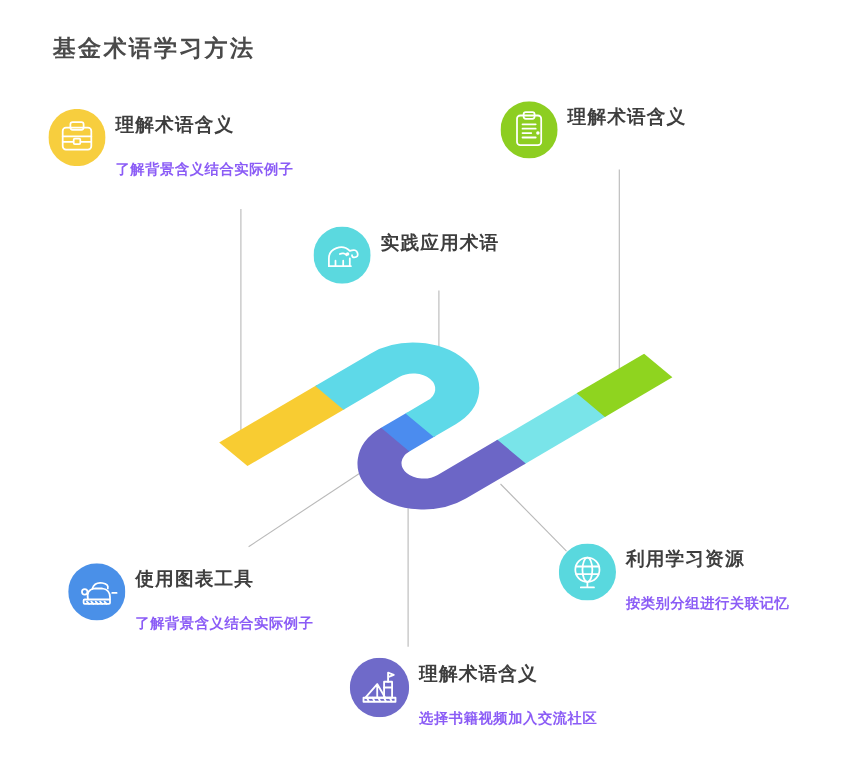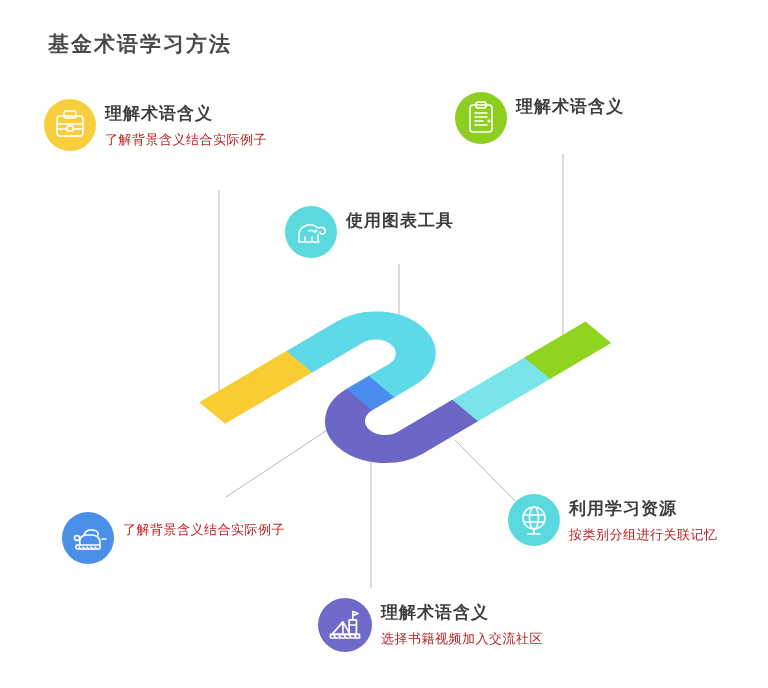--- a/index.html
+++ b/index.html
@@ -19,7 +19,7 @@
   .bubble{flex:0 0 auto;display:block;}
   .texts{padding-top:3px;}
   .n-title{font-size:17px;font-weight:700;color:#3e3e3e;letter-spacing:1px;}
-  .n-desc{font-size:13px;color:#b91c1c;margin-top:6px;letter-spacing:0.5px;white-space:nowrap;}
+  .n-desc{font-size:13px;color:#8b5cf6;margin-top:20px;letter-spacing:0.5px;white-space:nowrap;font-weight:bold;}
   .icon-art{stroke:#ffffff;stroke-width:1.6;fill:none;stroke-linecap:round;stroke-linejoin:round;}
 </style>
 </head>

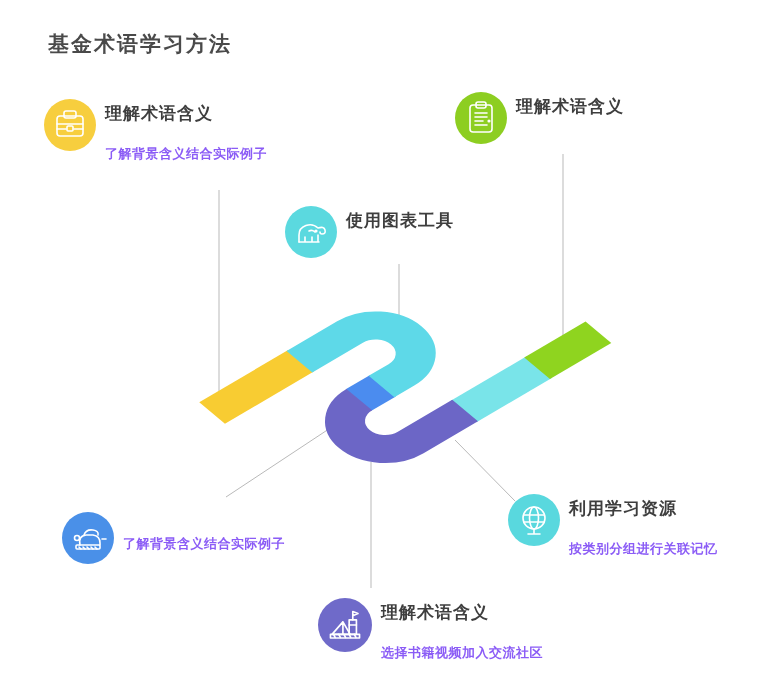--- a/index.html
+++ b/index.html
@@ -88,7 +88,7 @@
     </g>
   </svg>
   <div class="texts">
-    <div class="n-title">使用图表工具</div>
+    <div class="n-title">实践应用术语</div>
   </div>
 </div>
 

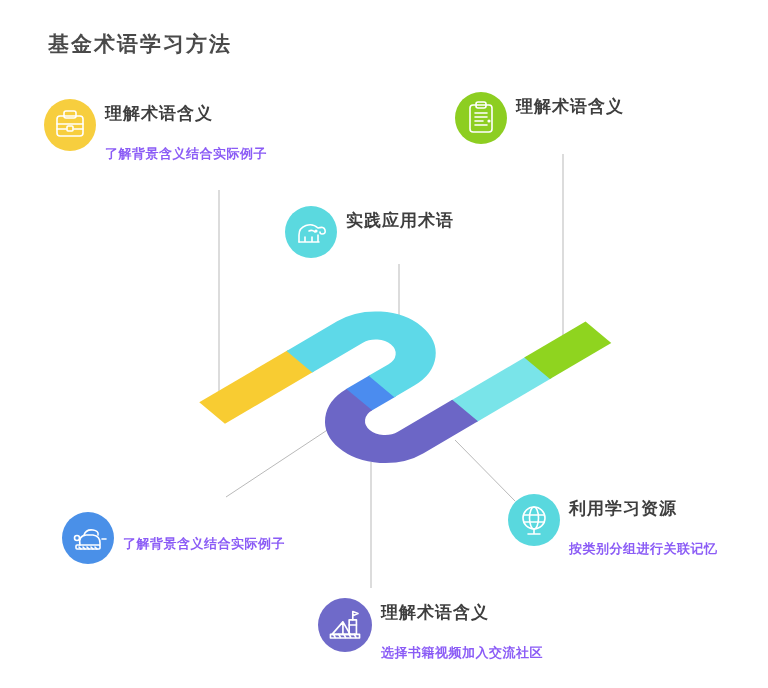--- a/index.html
+++ b/index.html
@@ -105,6 +105,7 @@
     </g>
   </svg>
   <div class="texts">
+    <div class="n-title">使用图表工具</div>
     <div class="n-desc">了解背景含义结合实际例子</div>
   </div>
 </div>

